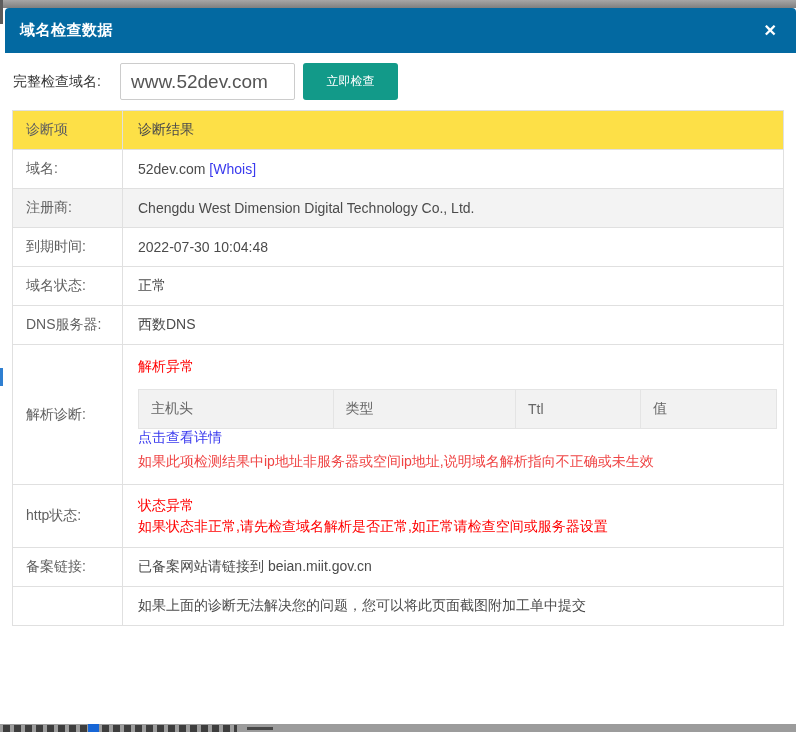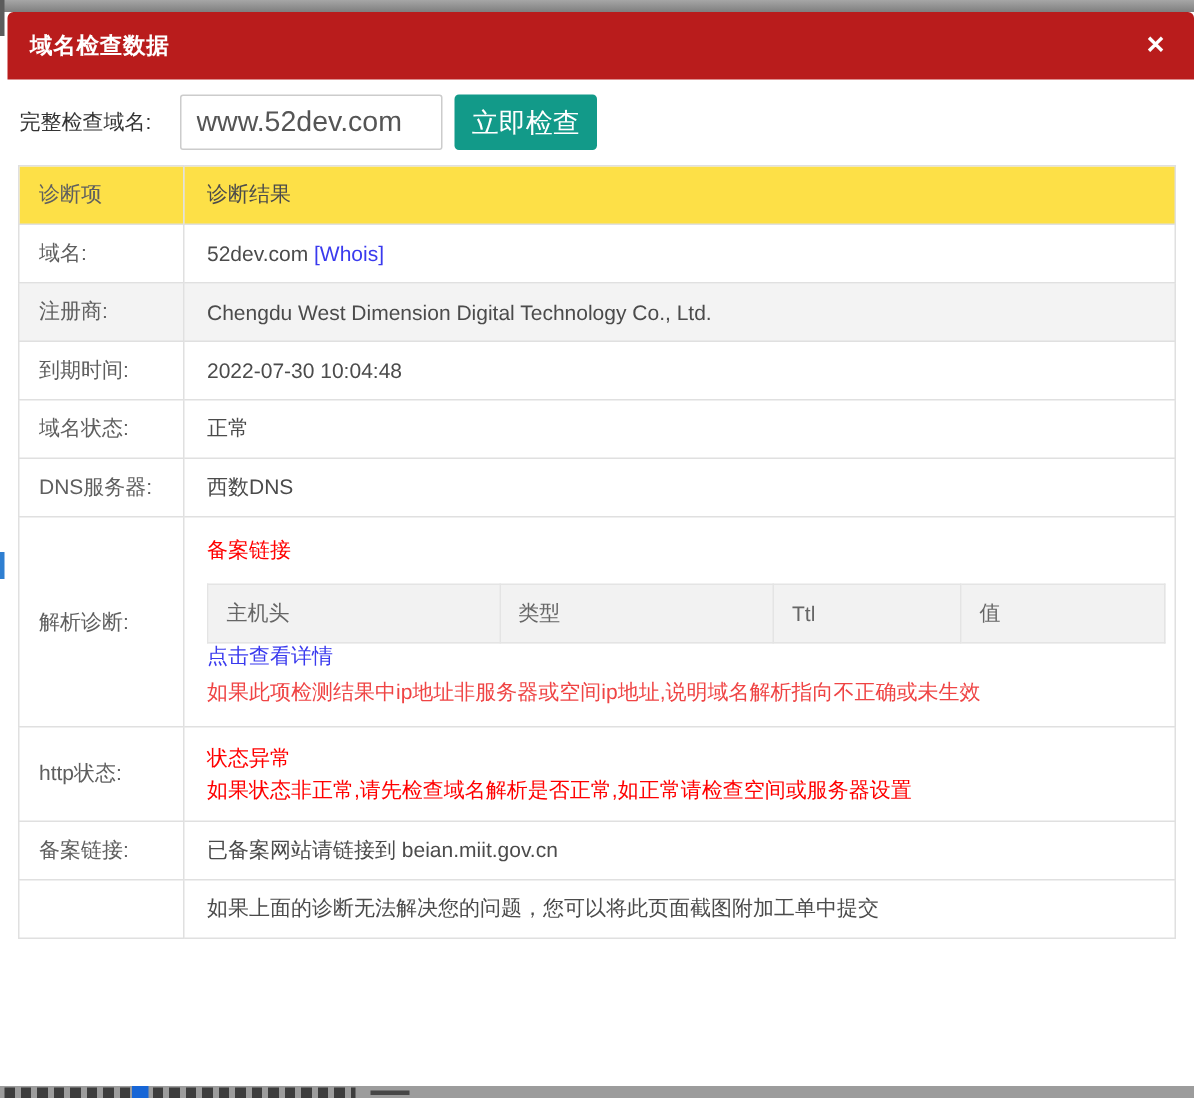--- a/index.html
+++ b/index.html
@@ -20,7 +20,7 @@
   
   .modal { position:absolute; left:5px; top:8px; width:791px; height:716px; background:#fff;
     border-radius:4px 4px 0 0; z-index:2; }
-  .modal-header { height:45px; background:#b91c1c; border-radius:4px 4px 0 0;
+  .modal-header { height:45px; background:#0369a1; border-radius:4px 4px 0 0;
     display:flex; align-items:center; padding:0 15px;gap:16px; }
   .modal-title { color:#fff; font-size:15px; font-weight:700; letter-spacing:.5px; }
   .close-btn { margin-left:auto; background:none; border:none; color:#fff; font-size:16px;

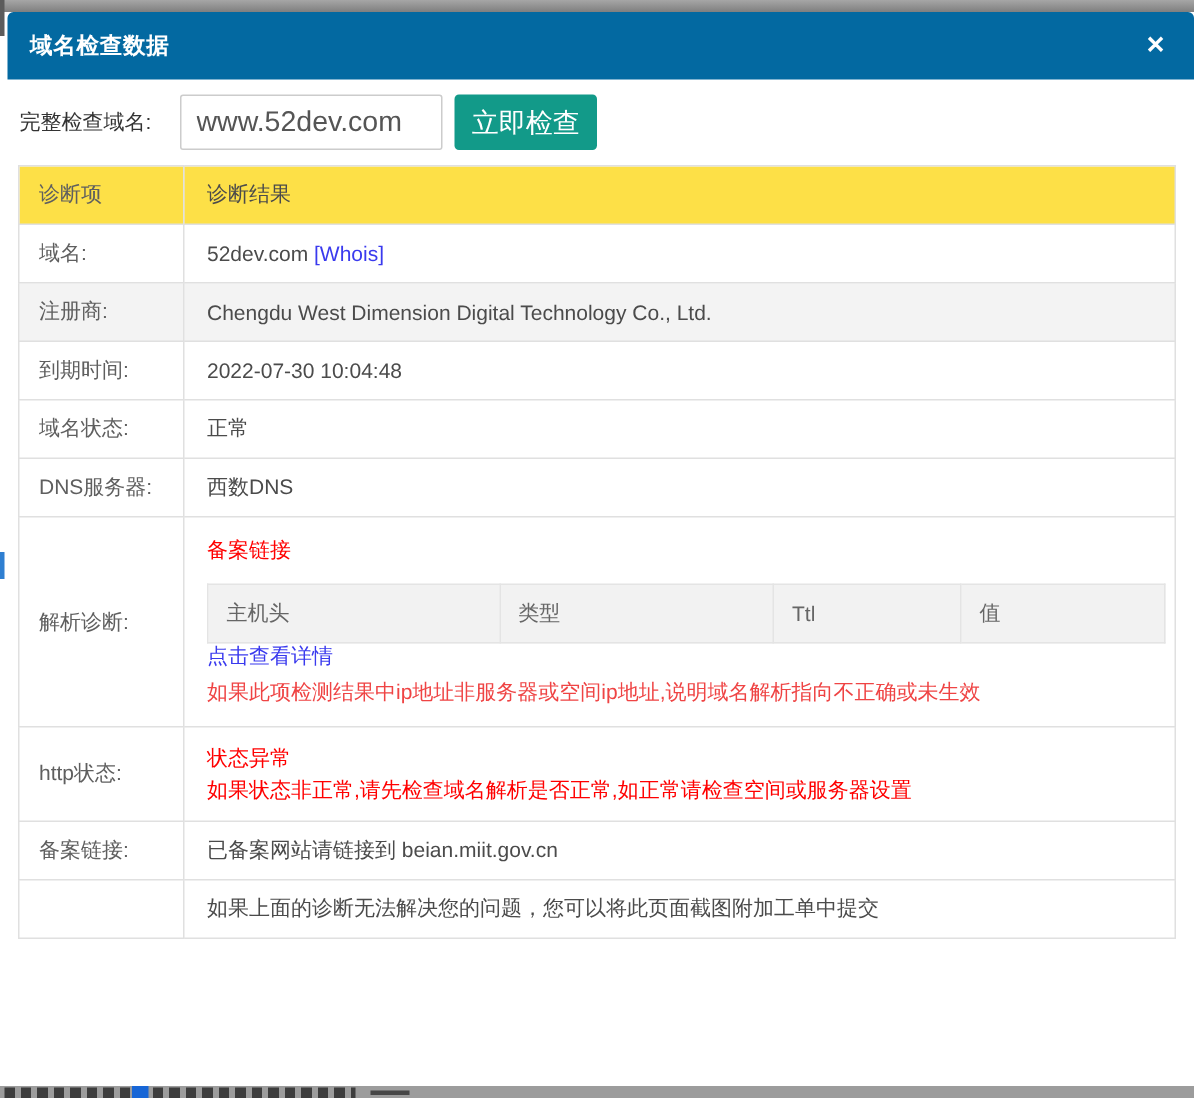--- a/index.html
+++ b/index.html
@@ -32,7 +32,7 @@
   .domain-input { width:175px; height:37px; border:1px solid #ccc; border-radius:2px;
     padding:0 10px; font-size:19px; color:#555; font-family:inherit; }
   .check-btn { margin-left:8px; width:95px; height:37px; background:#129a89; color:#fff;
-    border:none; border-radius:3px; font-size:18px; cursor:pointer; font-family:Liberation Serif, serif; }
+    border:none; border-radius:3px; font-size:12px; cursor:pointer; font-family:Liberation Serif, serif; }
 
   
   .diag-table { margin:1px 0 0 7px; width:772px; border-collapse:collapse; table-layout:fixed; }

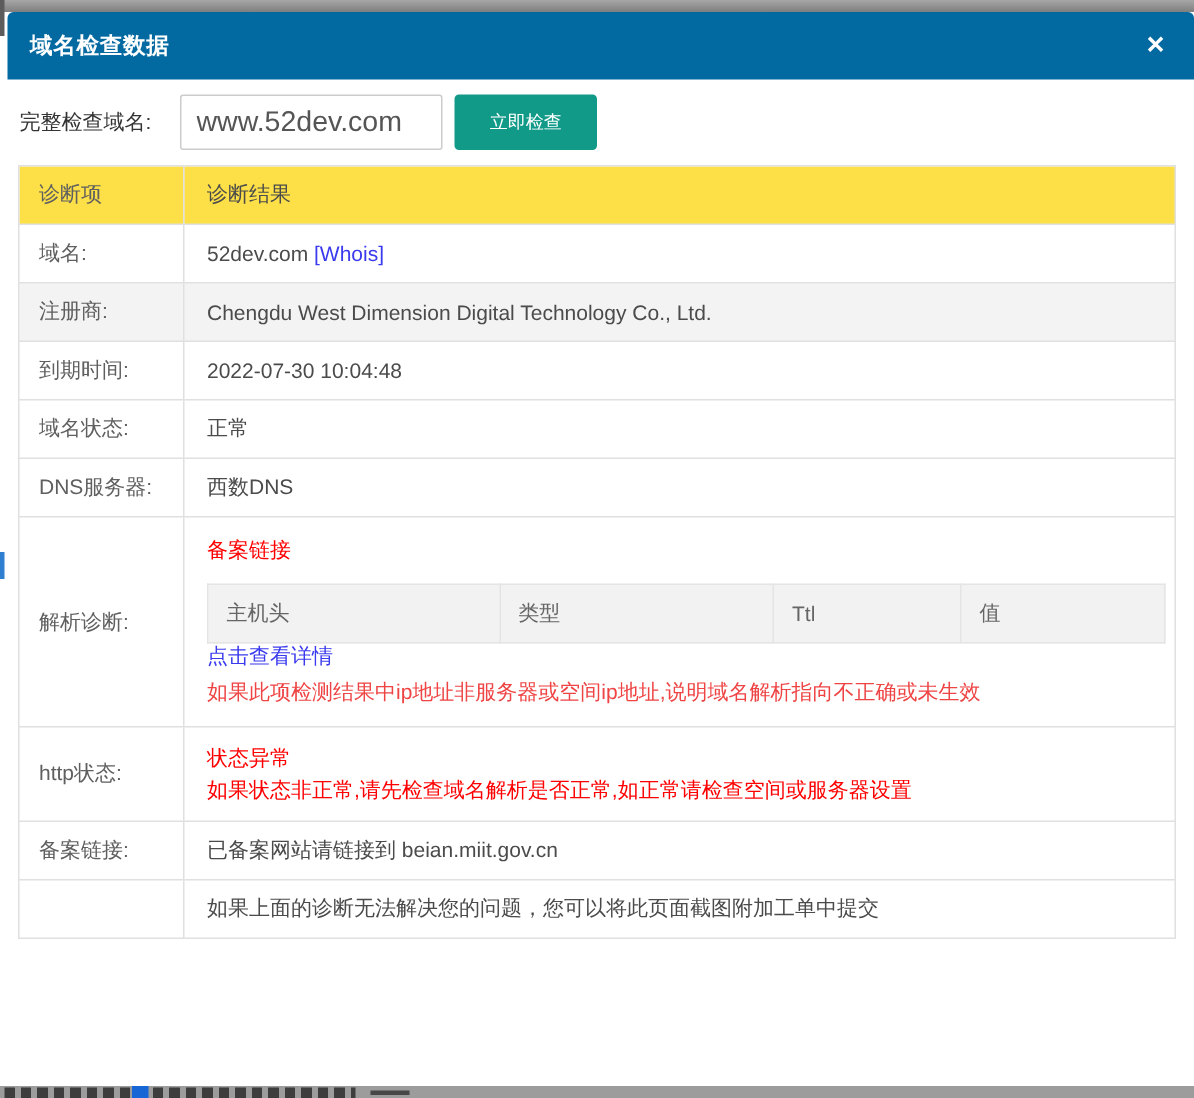--- a/index.html
+++ b/index.html
@@ -113,7 +113,7 @@
     <tr>
       <td class="label-cell">解析诊断:</td>
       <td class="value-cell resolve-cell">
-        <div class="txt-red">备案链接</div>
+        <div class="txt-red">解析异常</div>
         <table class="nested-table">
           <tbody>
                 <tr>

